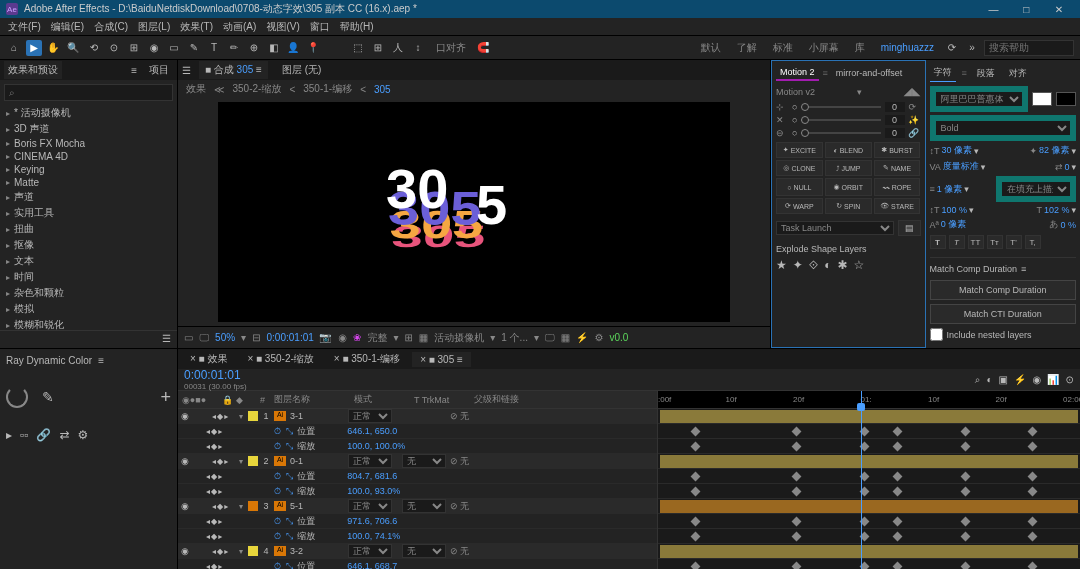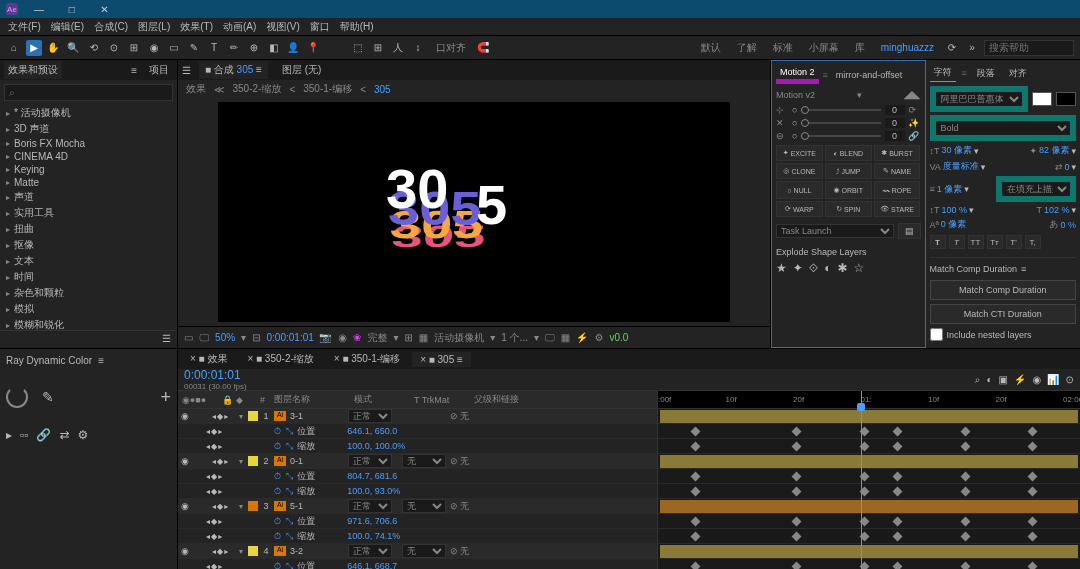--- a/index.html
+++ b/index.html
@@ -125,6 +125,7 @@
 
 <div class="titlebar">
   <div class="ae-icon">Ae</div>
+  <span class="title"><span>Adobe After Effects</span> - <span>D:\BaiduNetdiskDownload\0708-动态字效\305 副本 CC (16.x).aep *</span></span>
   <div class="winbtns">
     <span>—</span>
     <span>□</span>

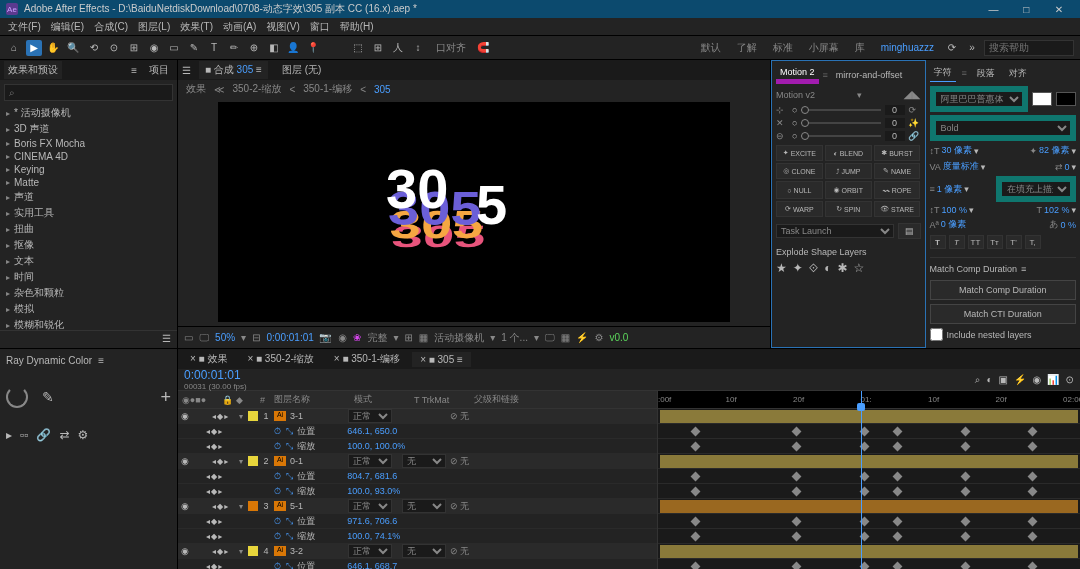--- a/index.html
+++ b/index.html
@@ -46,7 +46,7 @@
 .motion-panel { width: 155px; border-right: 1px solid #000; padding: 4px; font-size: 9px; }
 .motion-panel .header { display: flex; align-items: center; gap: 4px; margin-bottom: 4px; }
 .motion-panel .header .tab { cursor: pointer; padding: 2px 4px; }
-.motion-panel .header .tab.active { color: #fff; border-bottom: 5px solid #a21caf; }
+.motion-panel .header .tab.active { color: #fff; border-bottom: 2px solid #a21caf; }
 .motion-panel .subheader { display: flex; align-items: center; justify-content: space-between; margin-bottom: 4px; color: #888; }
 .motion-panel .slider-row { display: flex; align-items: center; gap: 4px; margin-bottom: 3px; }
 .motion-panel .slider-row .icon { width: 12px; color: #888; cursor: pointer; }

